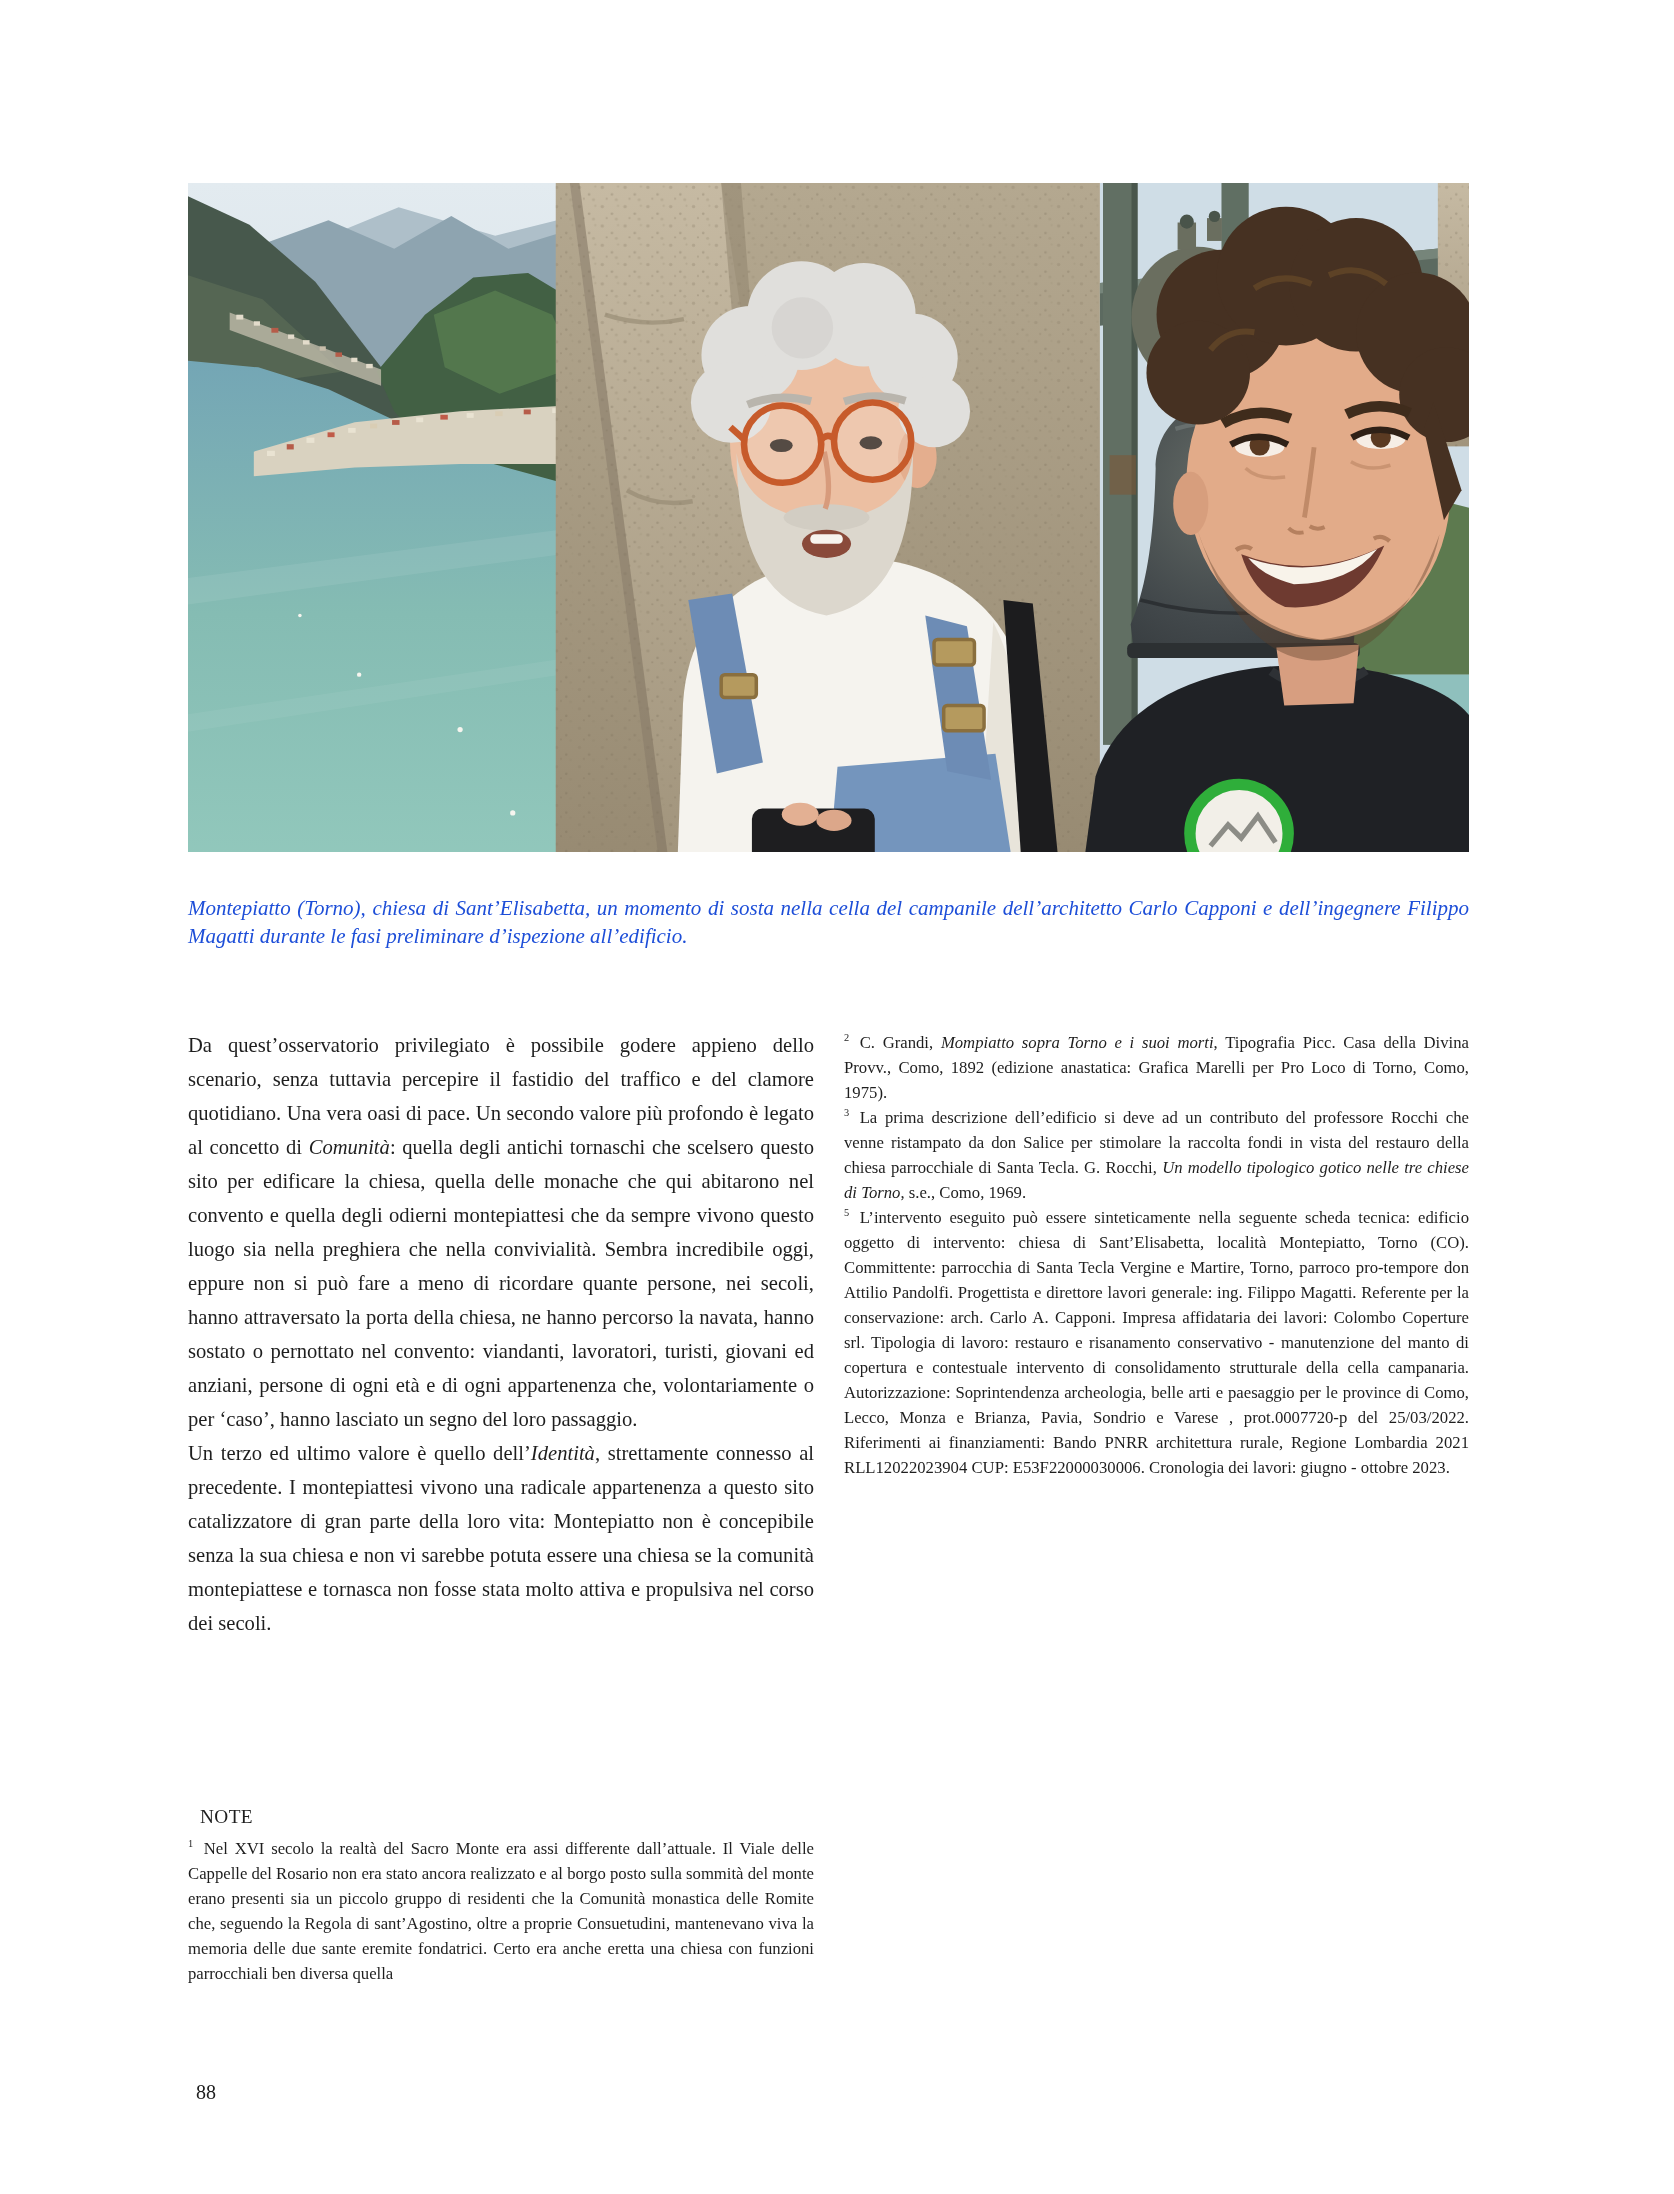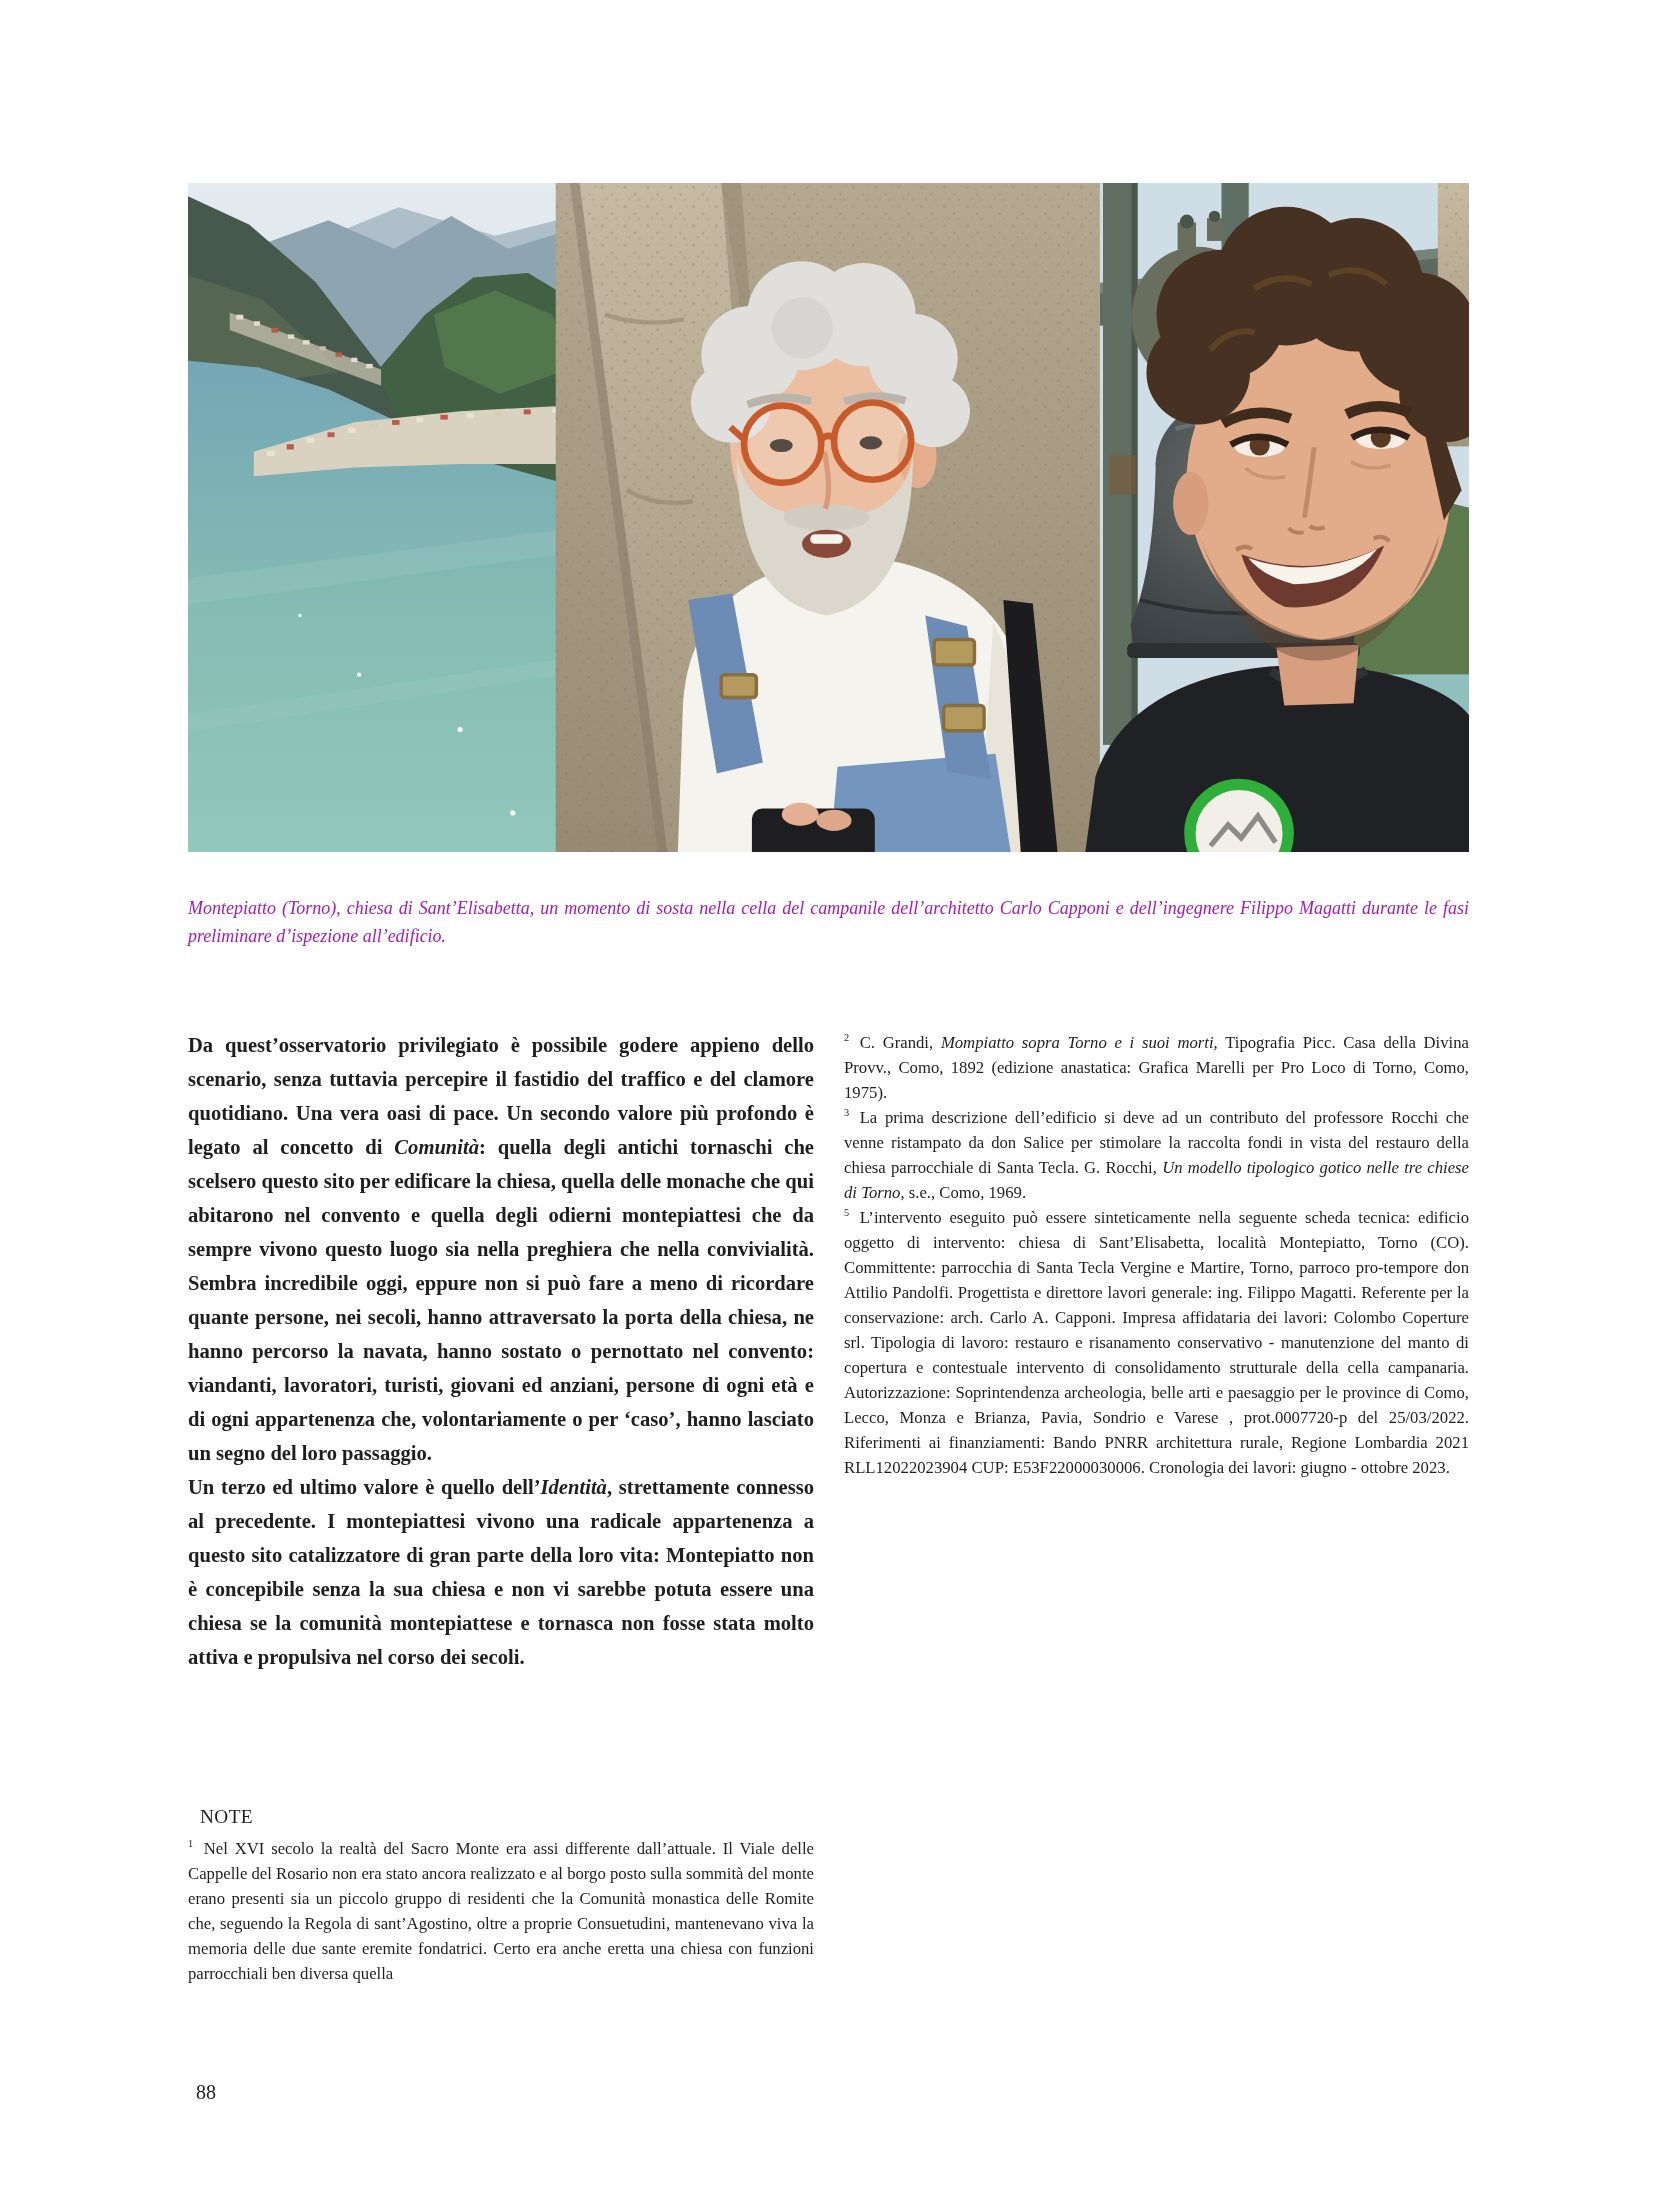--- a/index.html
+++ b/index.html
@@ -16,8 +16,8 @@
   .photo svg{display:block;width:100%;height:100%;}
   .caption{
     position:absolute;left:188px;top:894px;width:1281px;
-    font-style:italic;font-size:18px;line-height:28px;
-    text-align:justify;color:#a21caf;
+    font-style:italic;font-size:21px;line-height:28px;
+    text-align:justify;color:#1d4ed8;
   }
   .col-left{
     position:absolute;left:188px;top:1028px;width:626px;

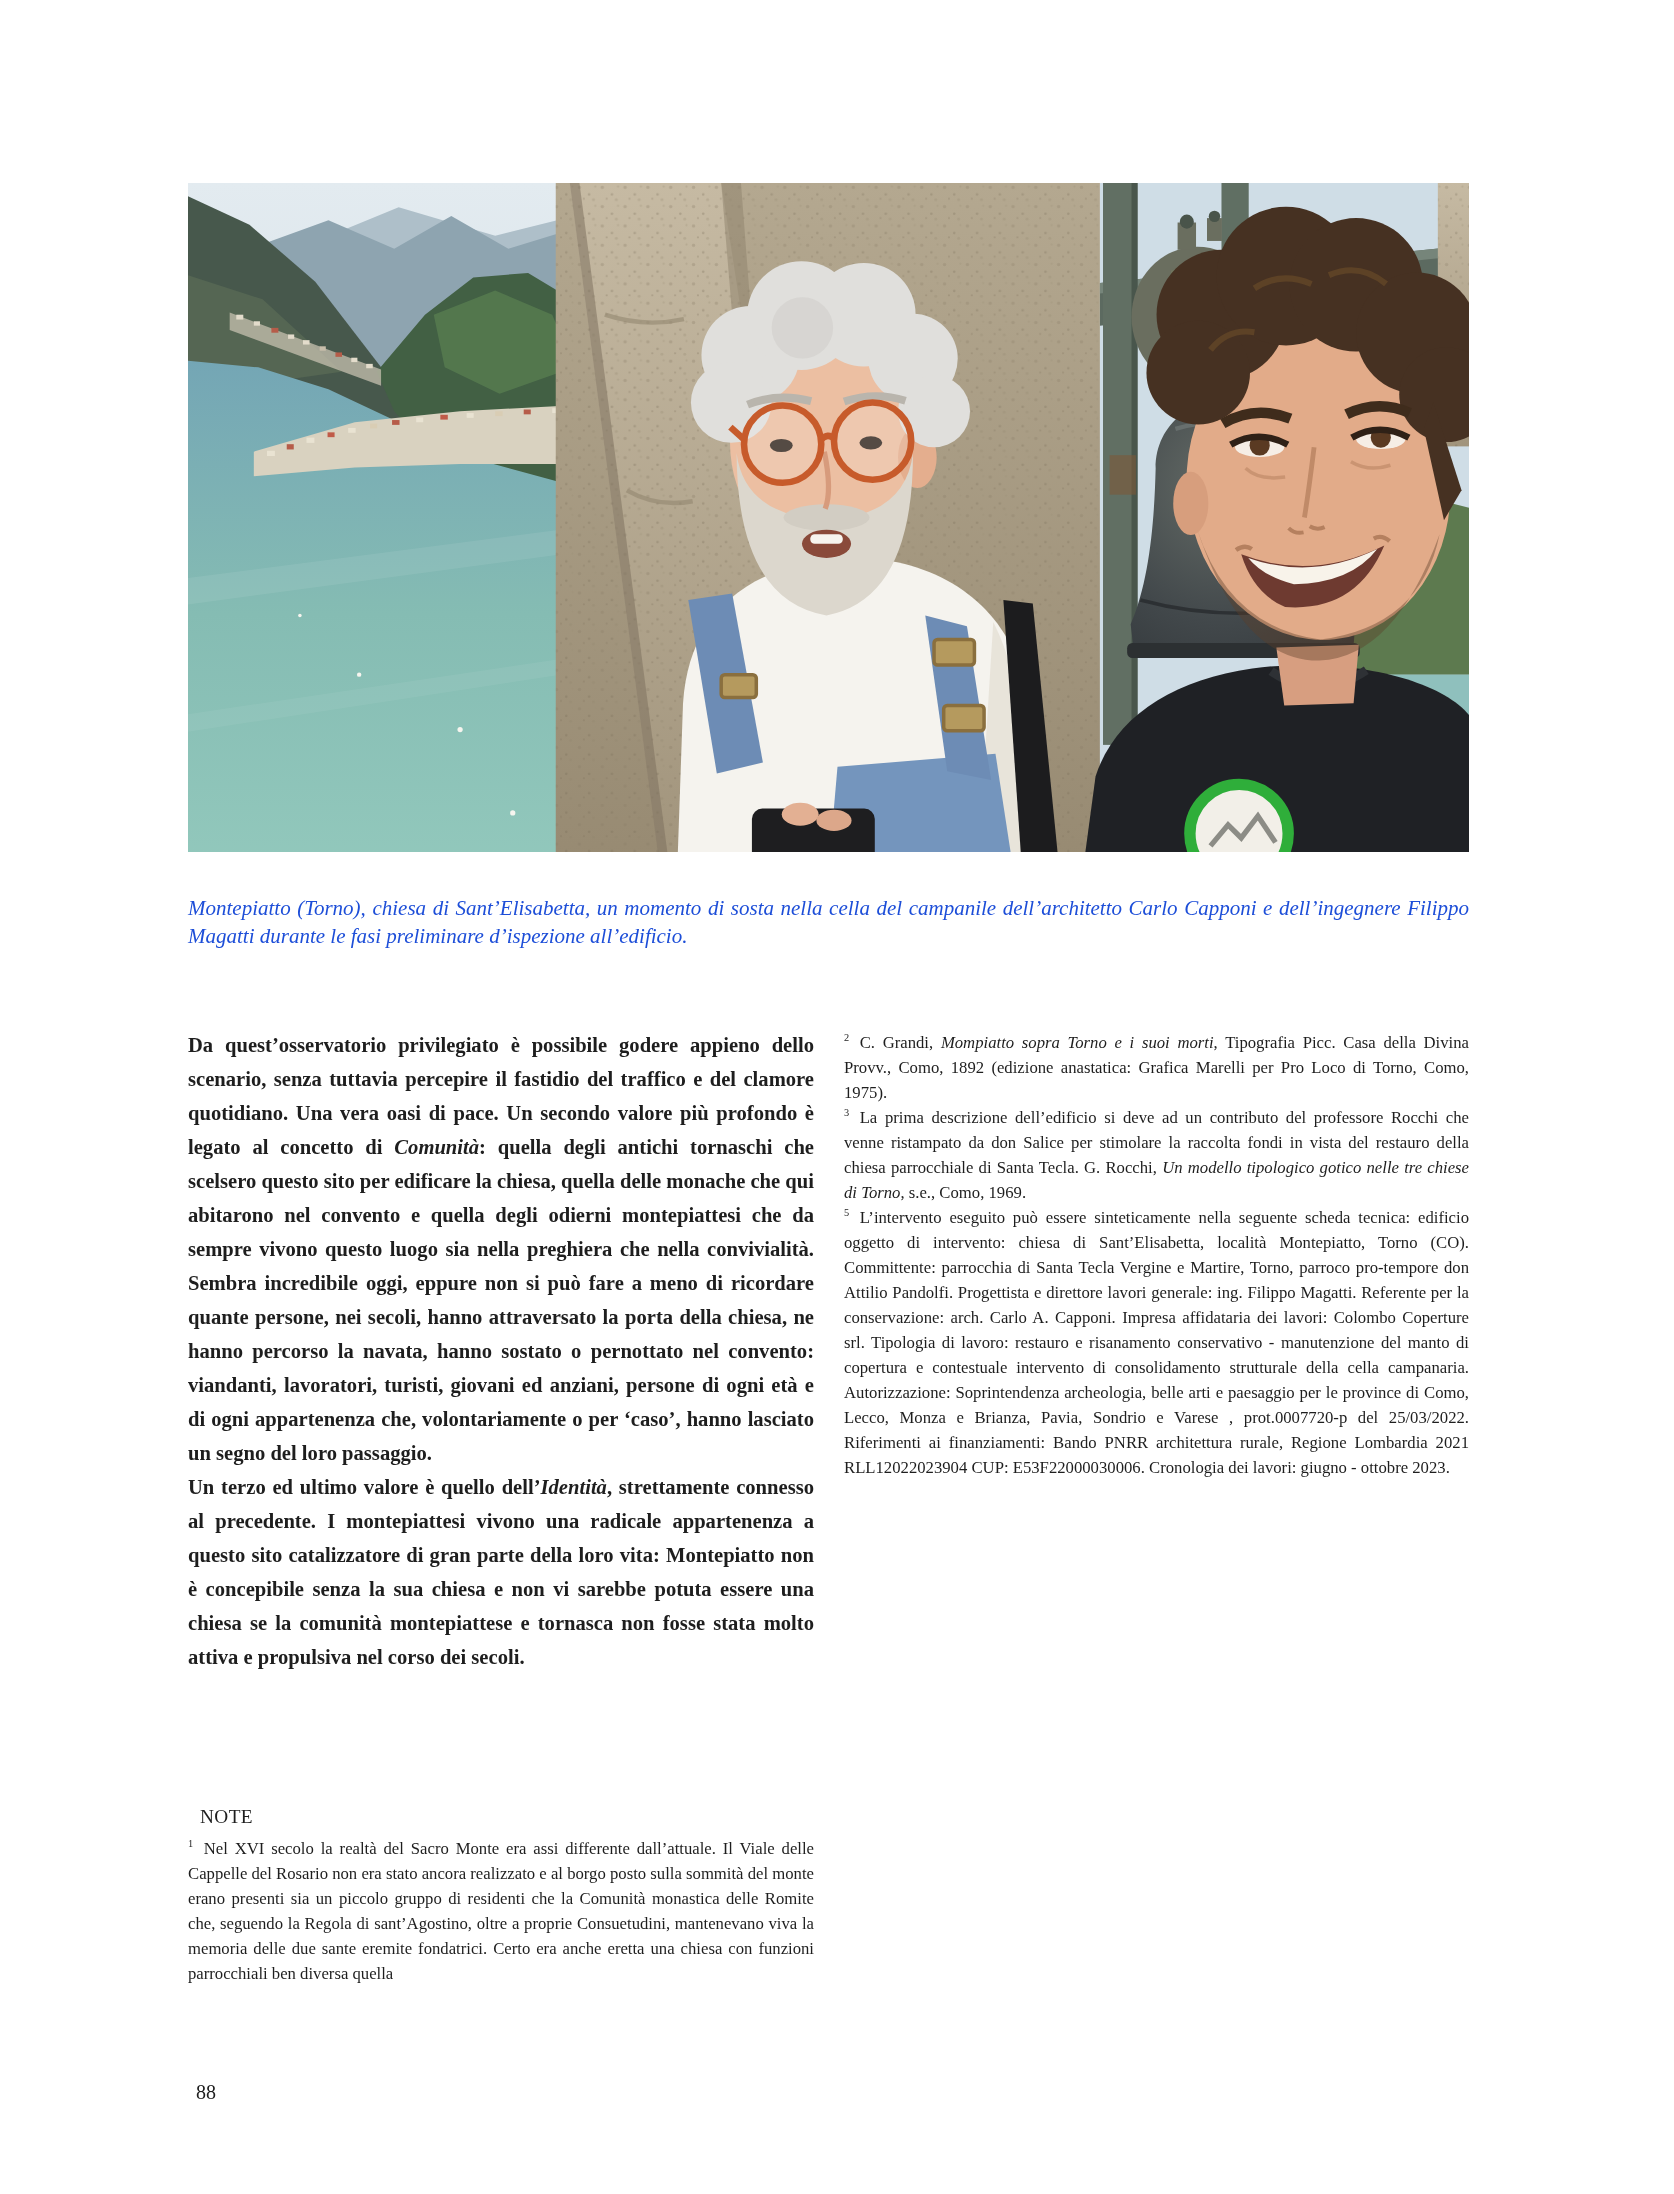--- a/index.html
+++ b/index.html
@@ -23,7 +23,7 @@
     position:absolute;left:188px;top:1028px;width:626px;
     font-size:20.6px;line-height:34px;text-align:justify;
   }
-  .col-left p{margin:0;font-weight:bold;}
+  .col-left p{margin:0;}
   .notes-left{
     position:absolute;left:188px;top:1805px;width:626px;
   }

